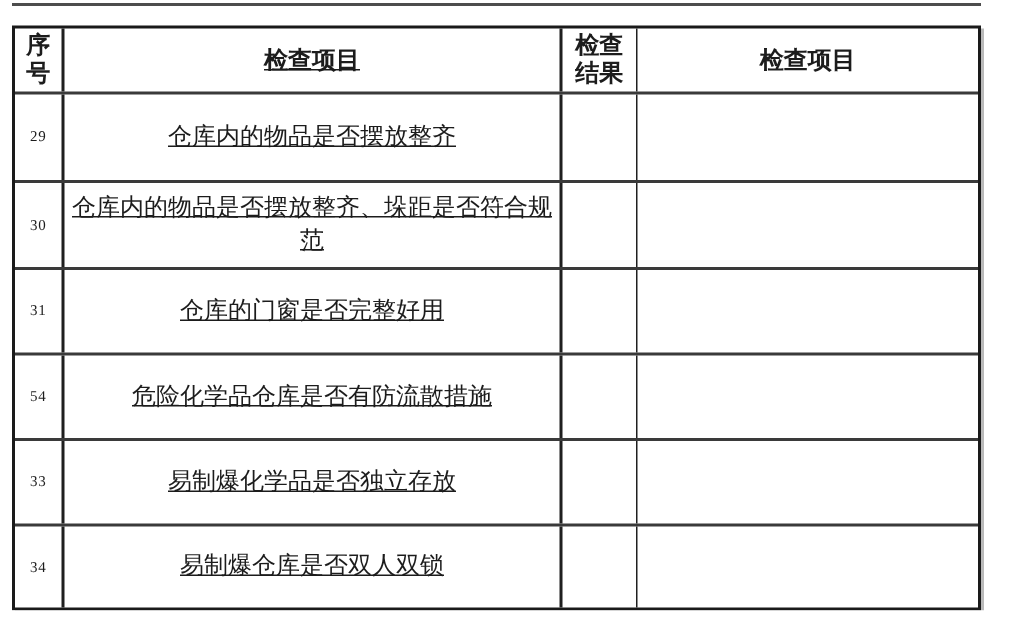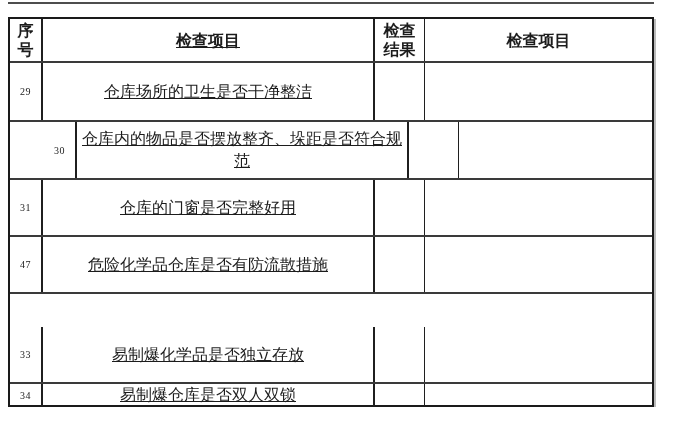--- a/index.html
+++ b/index.html
@@ -106,7 +106,7 @@
     <div class="row h-r1">
       <div class="cell c-no body-no">29</div>
       <div class="cell c-item body-item">
-        <span>仓库场所的卫生是否干净整洁</span>
+        <span>仓库内的物品是否摆放整齐</span>
       </div>
       <div class="cell c-result"></div>
       <div class="cell"></div>

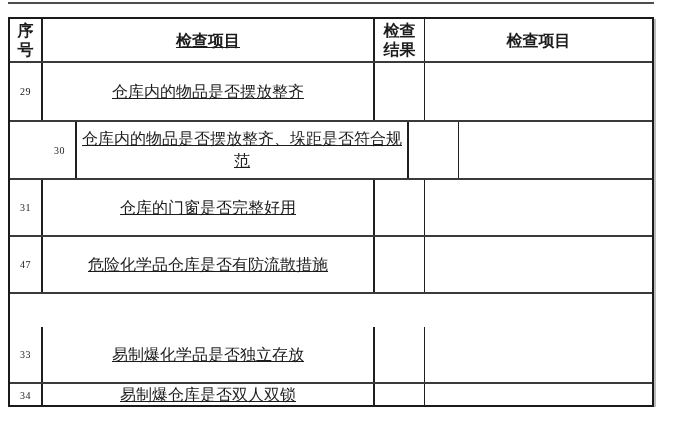--- a/index.html
+++ b/index.html
@@ -48,7 +48,7 @@
   .row:last-child { border-bottom: none; flex: 1 1 auto; }
   .h-header { height: 44px; }
   .h-r1 { height: 59px; }
-  .h-r2 { height: 58px; padding-left: 34px; }
+  .h-r2 { height: 58px; }
   .h-r3 { height: 57px; }
   .h-r4 { height: 57px; }
   .h-r5 { height: 57px; margin-top: 33px; }

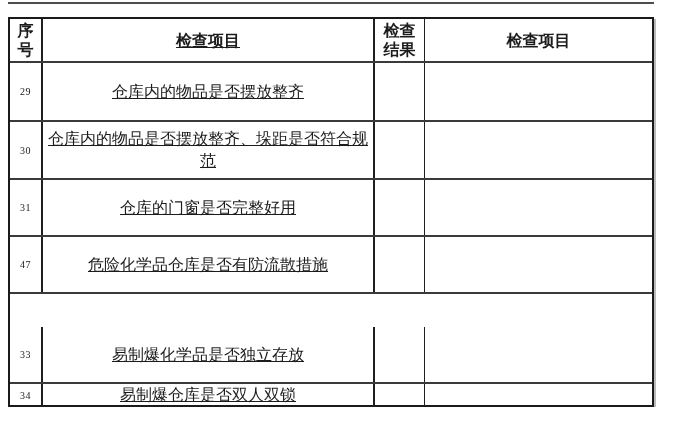--- a/index.html
+++ b/index.html
@@ -131,7 +131,7 @@
     </div>
 
     <div class="row h-r4">
-      <div class="cell c-no body-no">47</div>
+      <div class="cell c-no body-no">54</div>
       <div class="cell c-item body-item">
         <span>危险化学品仓库是否有防流散措施</span>
       </div>

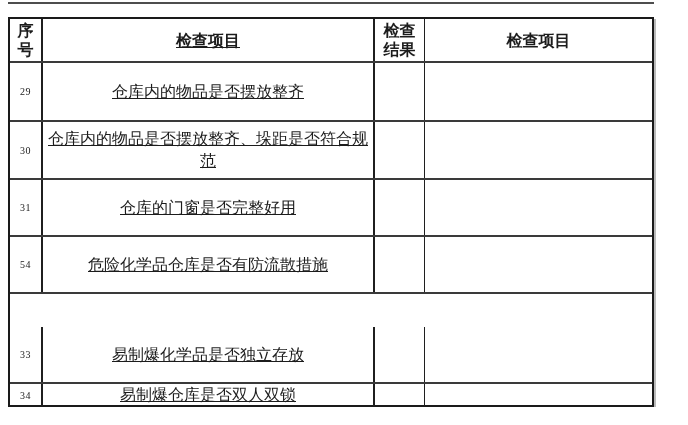--- a/index.html
+++ b/index.html
@@ -51,7 +51,7 @@
   .h-r2 { height: 58px; }
   .h-r3 { height: 57px; }
   .h-r4 { height: 57px; }
-  .h-r5 { height: 57px; margin-top: 33px; }
+  .h-r5 { height: 57px; }
   .cell {
     box-sizing: border-box;
     display: flex;

